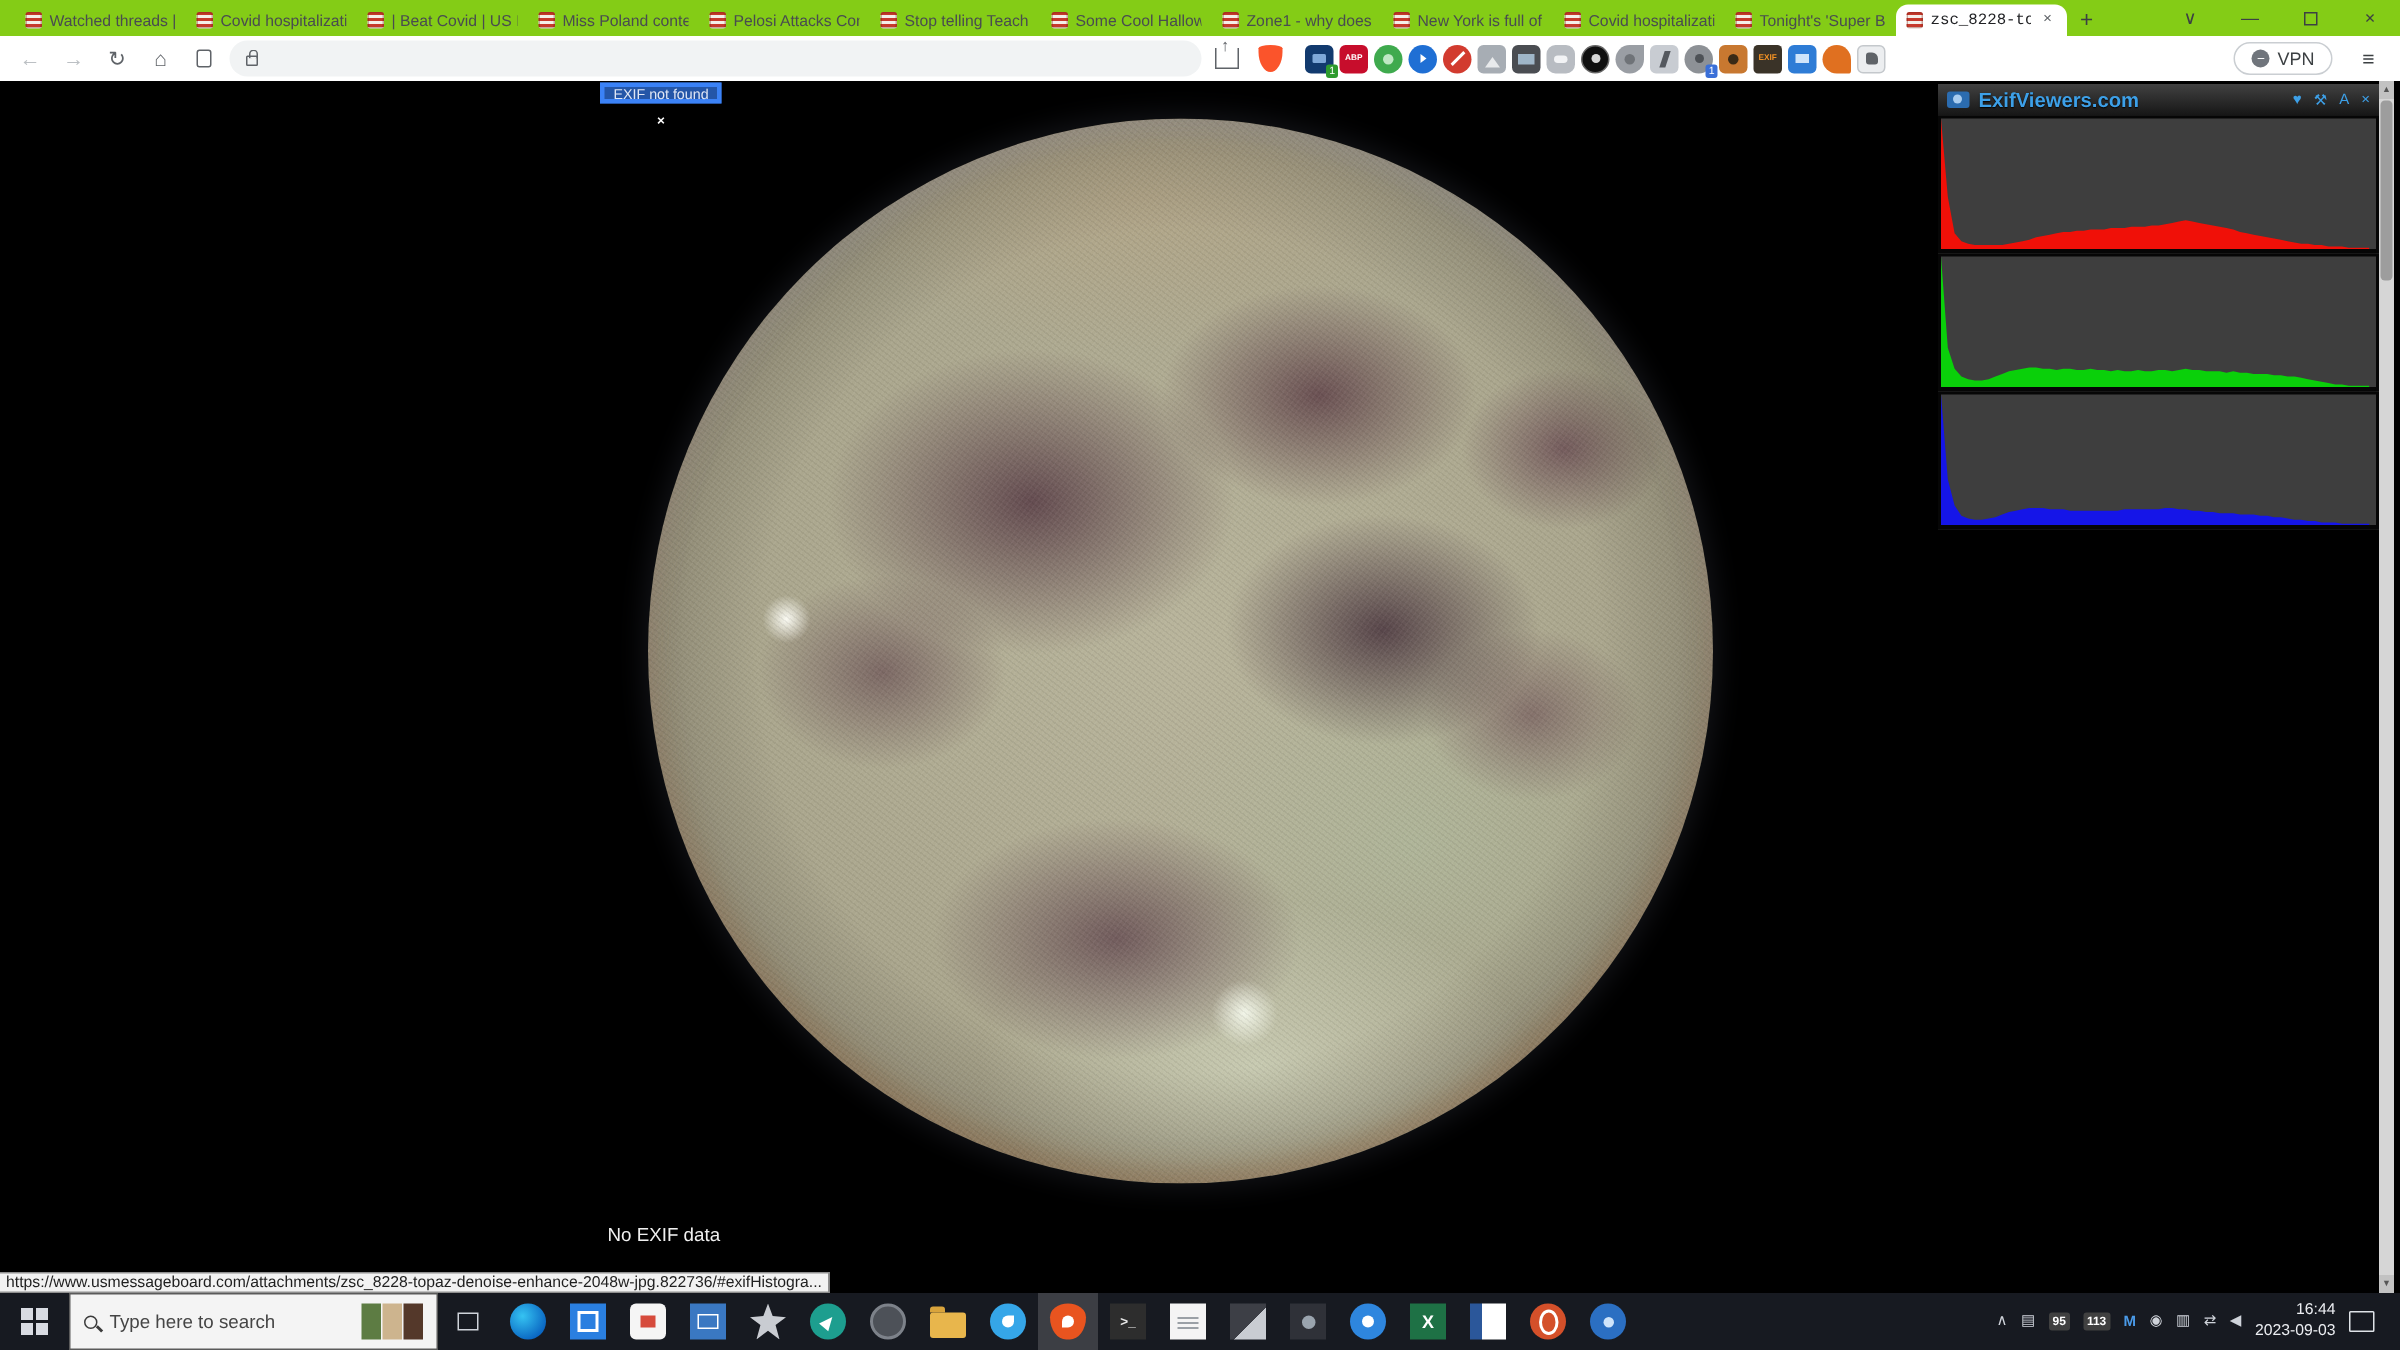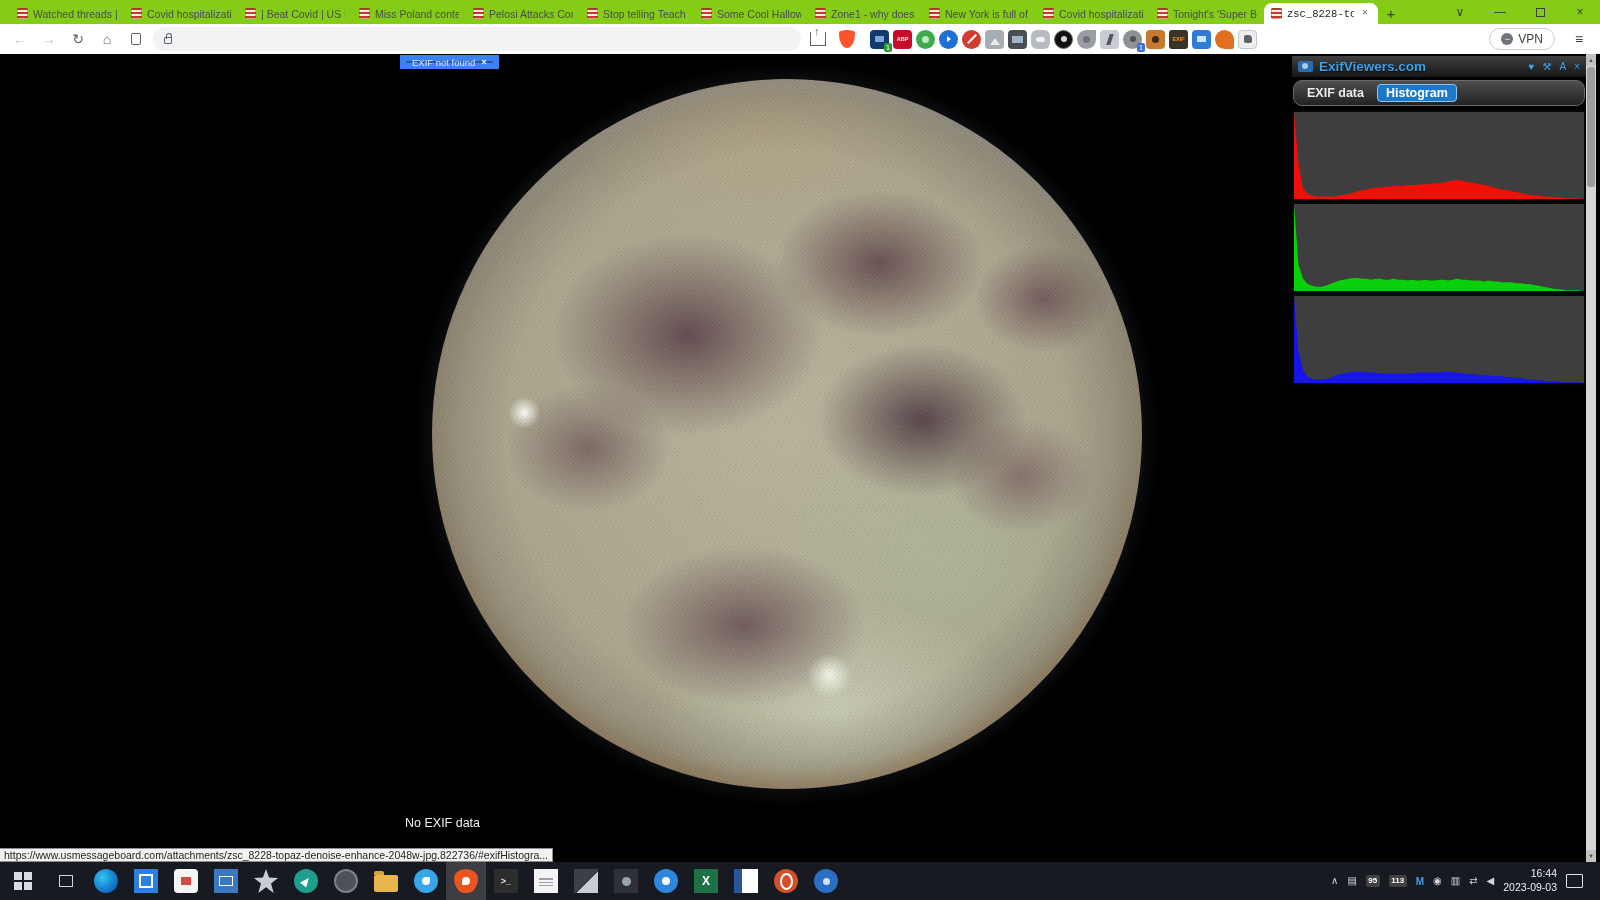--- a/index.html
+++ b/index.html
@@ -56,7 +56,7 @@
 
   
   .content { position:absolute; top:54px; left:0; width:1600px; height:808px; background:#000; }
-  .exif-badge { position:absolute; left:400px; top:1px; height:14px; display:flex; align-items:center; gap:6px; padding:0 6px; background:#2456a8; border:6px solid #3b82f6; font-size:9.5px; color:#dfe6f5; }
+  .exif-badge { position:absolute; left:400px; top:1px; height:14px; display:flex; align-items:center; gap:6px; padding:0 6px; background:#2456a8; border:3px solid #3b82f6; font-size:9.5px; color:#dfe6f5;flex-direction:column; }
   .exif-badge .bx { font-size:9px; font-weight:bold; color:#fff; }
 
   .moon { position:absolute; left:432px; top:25px; width:710px; height:710px; border-radius:50%;

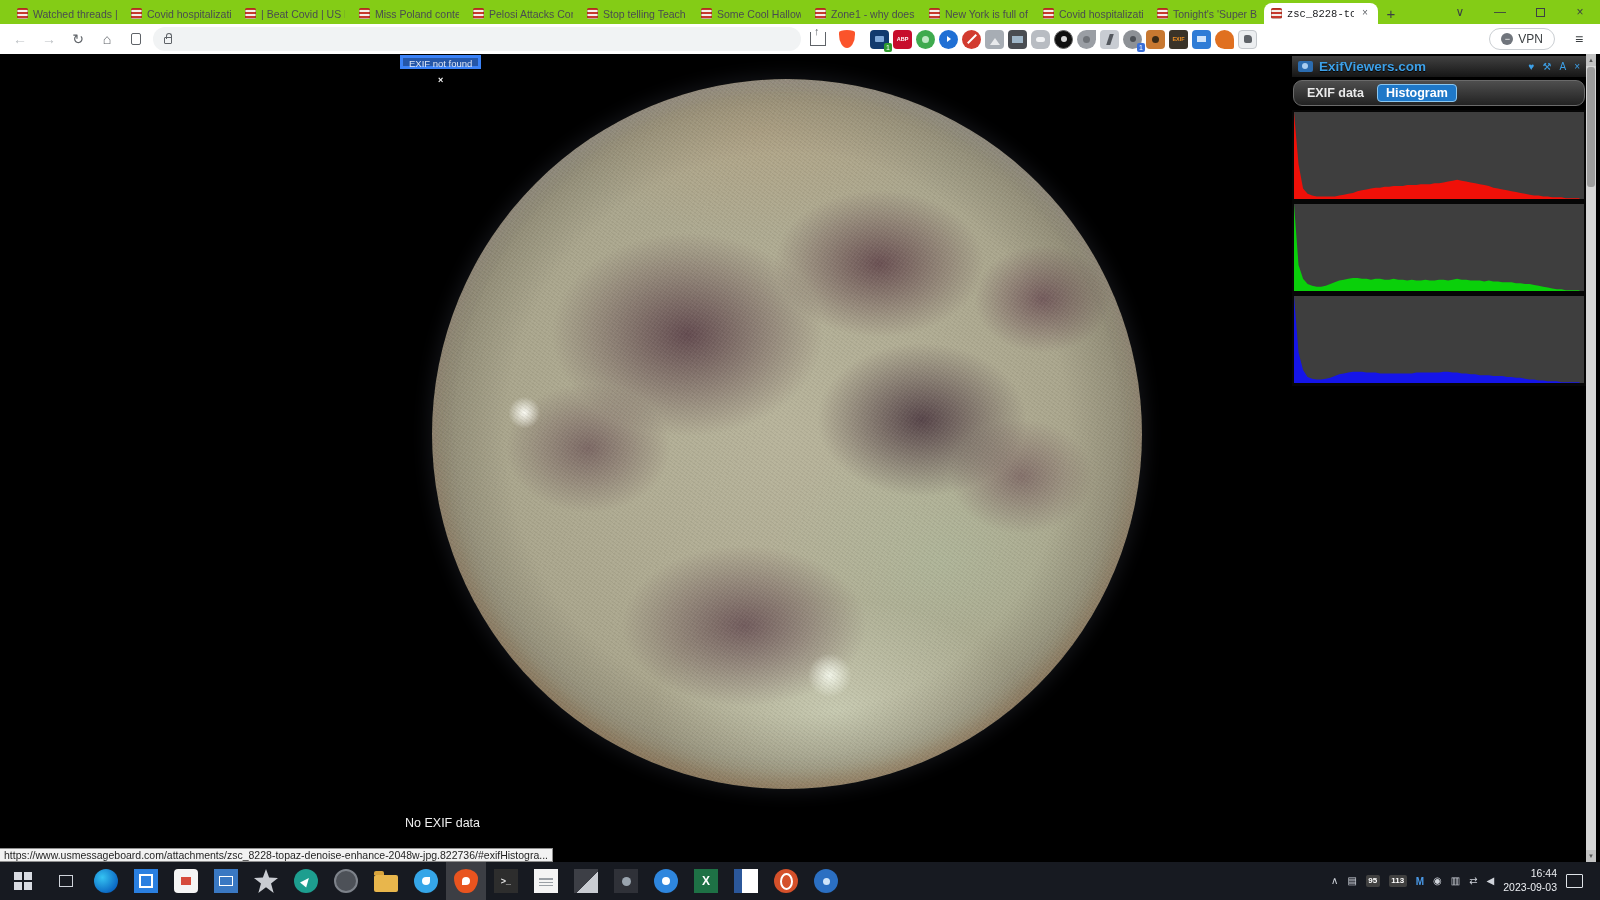--- a/index.html
+++ b/index.html
@@ -279,10 +279,6 @@
           <span>×</span>
         </span>
       </div>
-      <div class="ptabs">
-        <span class="ptab">EXIF data</span>
-        <span class="ptab active">Histogram</span>
-      </div>
       <div class="hist">
         <svg viewBox="0 0 64 30" preserveAspectRatio="none">
             <polygon points="0,30 0,0.0 1,18.0 2,26.4 3,28.2 4,28.8 5,29.1 6,29.1 7,29.1 8,29.1 9,29.1 10,28.8 11,28.5 12,28.2 13,27.9 14,27.3 15,27.0 16,26.7 17,26.4 18,26.1 19,26.1 20,25.8 21,25.8 22,25.5 23,25.5 24,25.5 25,25.2 26,25.2 27,25.2 28,24.9 29,24.9 30,24.9 31,24.6 32,24.6 33,24.3 34,24.0 35,23.7 36,23.4 37,23.7 38,24.0 39,24.3 40,24.6 41,24.9 42,25.2 43,25.5 44,26.1 45,26.4 46,26.7 47,27.0 48,27.3 49,27.6 50,27.9 51,28.2 52,28.5 53,28.8 54,28.8 55,29.1 56,29.1 57,29.4 58,29.4 59,29.4 60,29.7 61,29.7 62,29.7 63,29.7 63,30" fill="#f01008"></polygon>

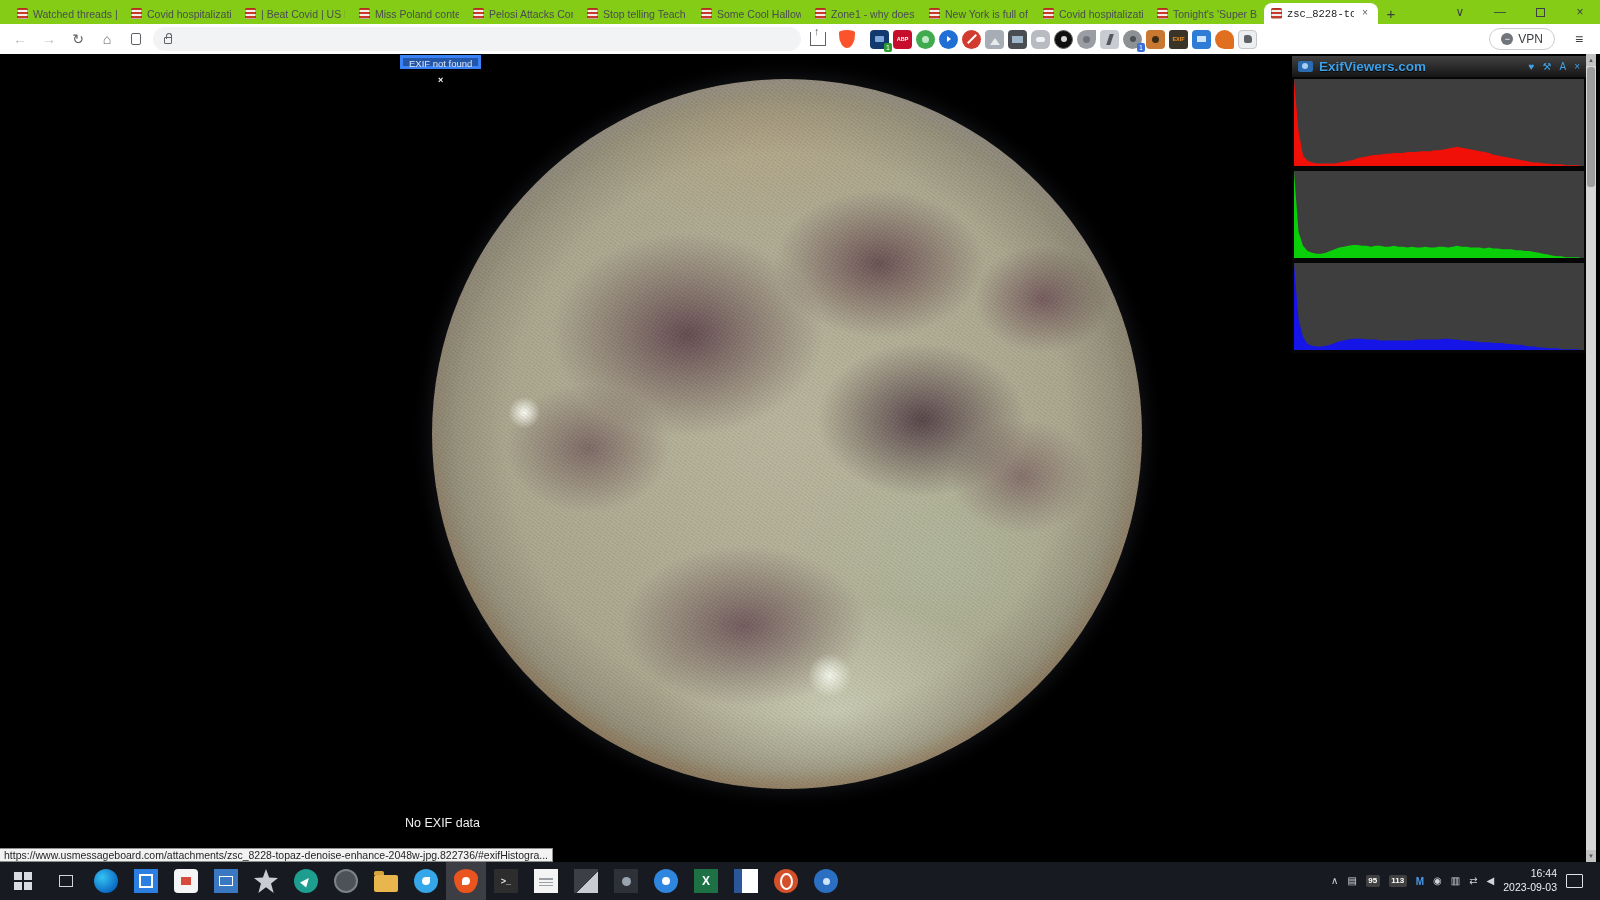--- a/index.html
+++ b/index.html
@@ -314,6 +314,15 @@
           <i></i>
         </span>
     </div>
+    <div class="tsearch">
+      <span class="mag"></span>
+      <span class="ph">Type here to search</span>
+      <span class="hl">
+          <i></i>
+          <i></i>
+          <i></i>
+        </span>
+    </div>
     <div class="tview">
         <span class="tviewic"></span>
       </div>

